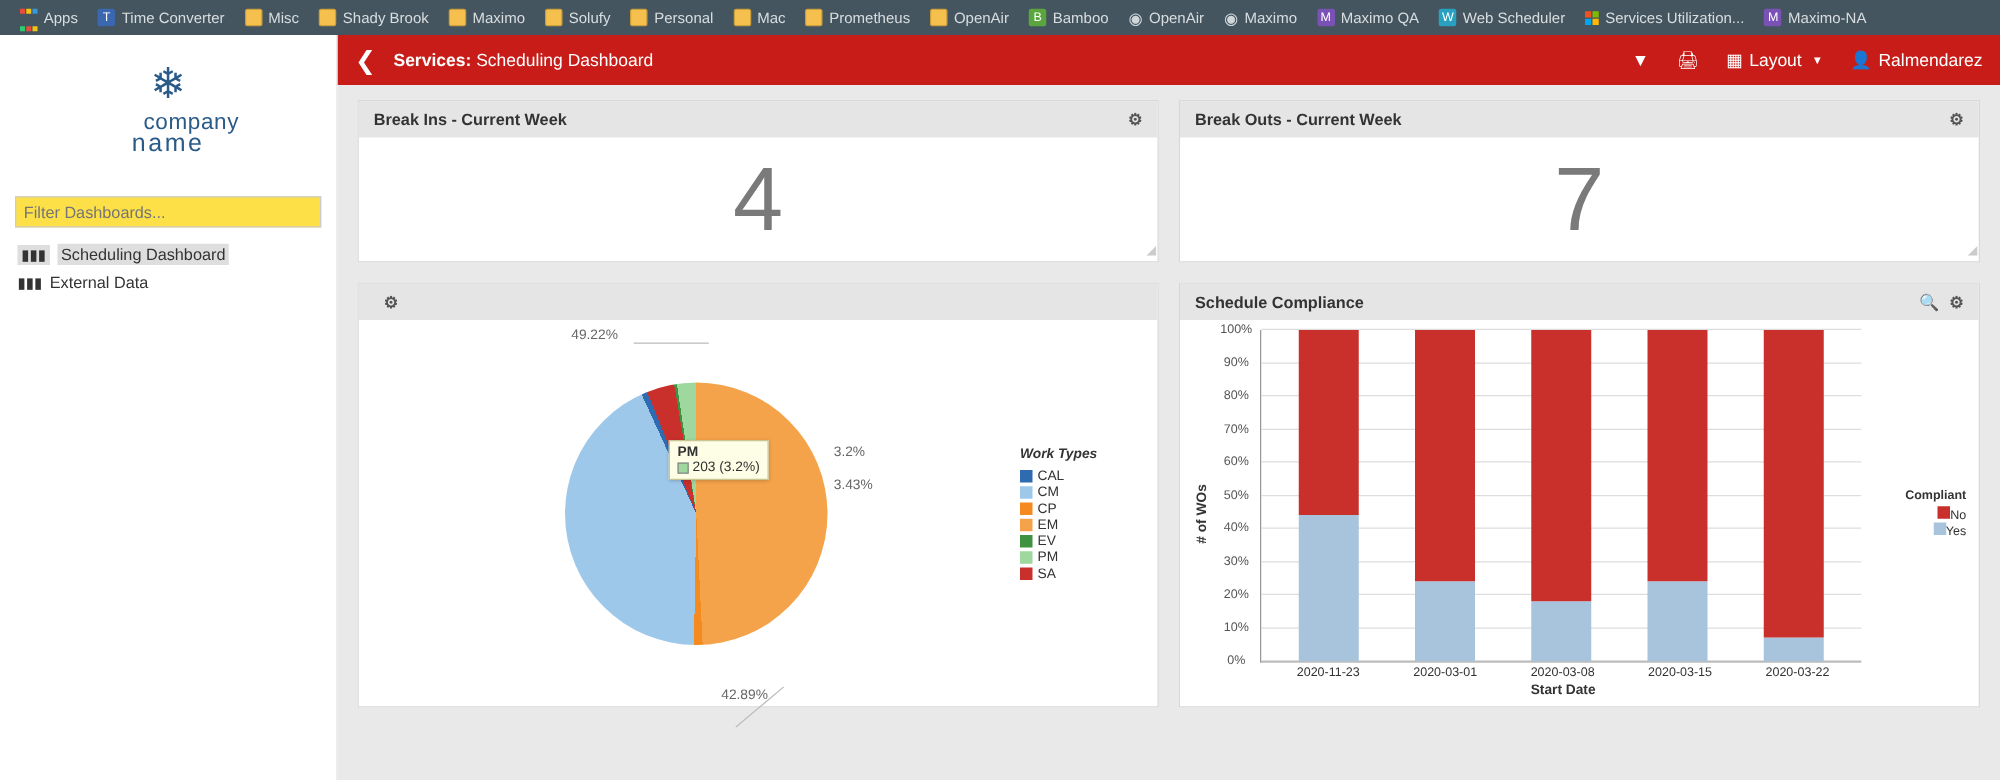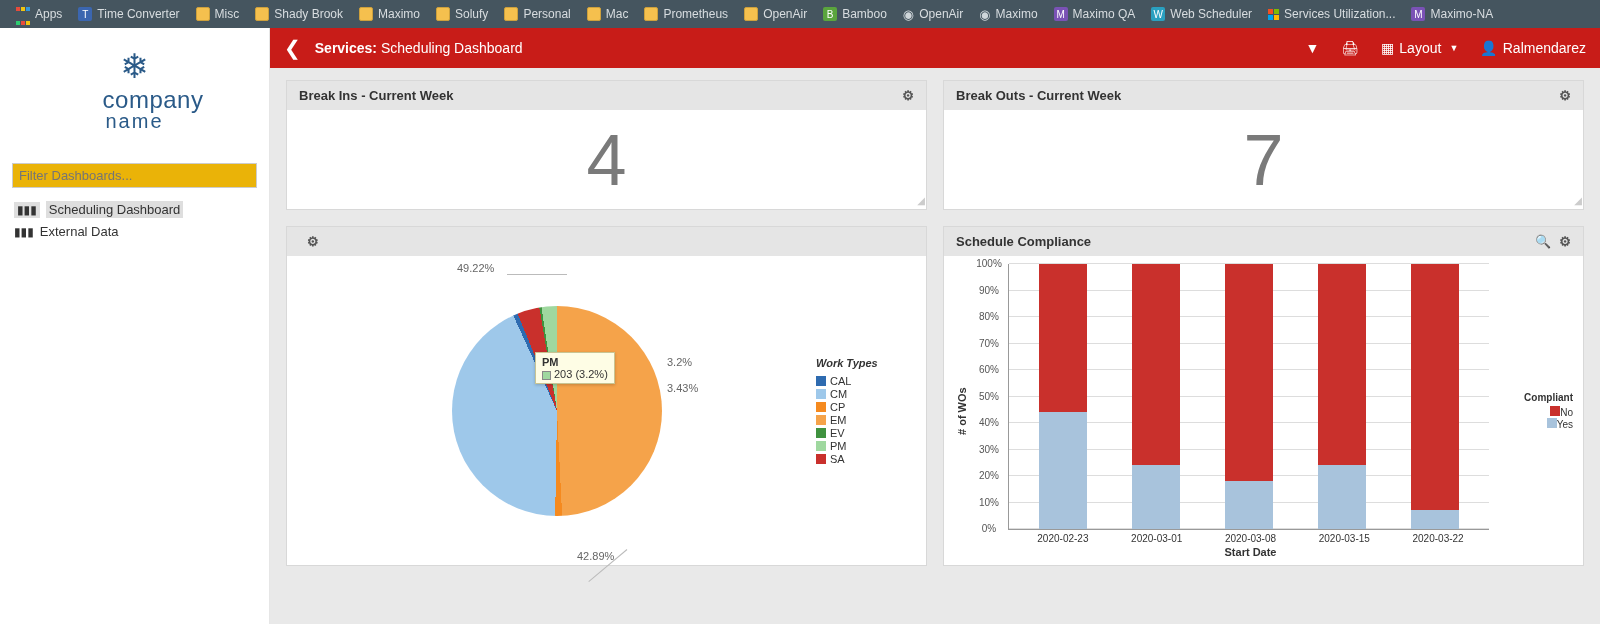--- a/index.html
+++ b/index.html
@@ -33,7 +33,7 @@
 
 .logo { text-align: center; padding: 18px 0 10px 0; font-family: Georgia, serif; color: #2a5a88; }
 .logo .snow { font-size: 34px; color:#2a5a88; }
-.logo .t1 { font-size: 24px; letter-spacing: .5px; margin-left: 37px; }
+.logo .t1 { font-size: 18px; letter-spacing: .5px; margin-left: 37px; }
 .logo .t2 { font-size: 20px; letter-spacing: 2px; display:block; margin-top:-4px;}
 
 .filter-box { margin: 20px 12px 10px 12px; }

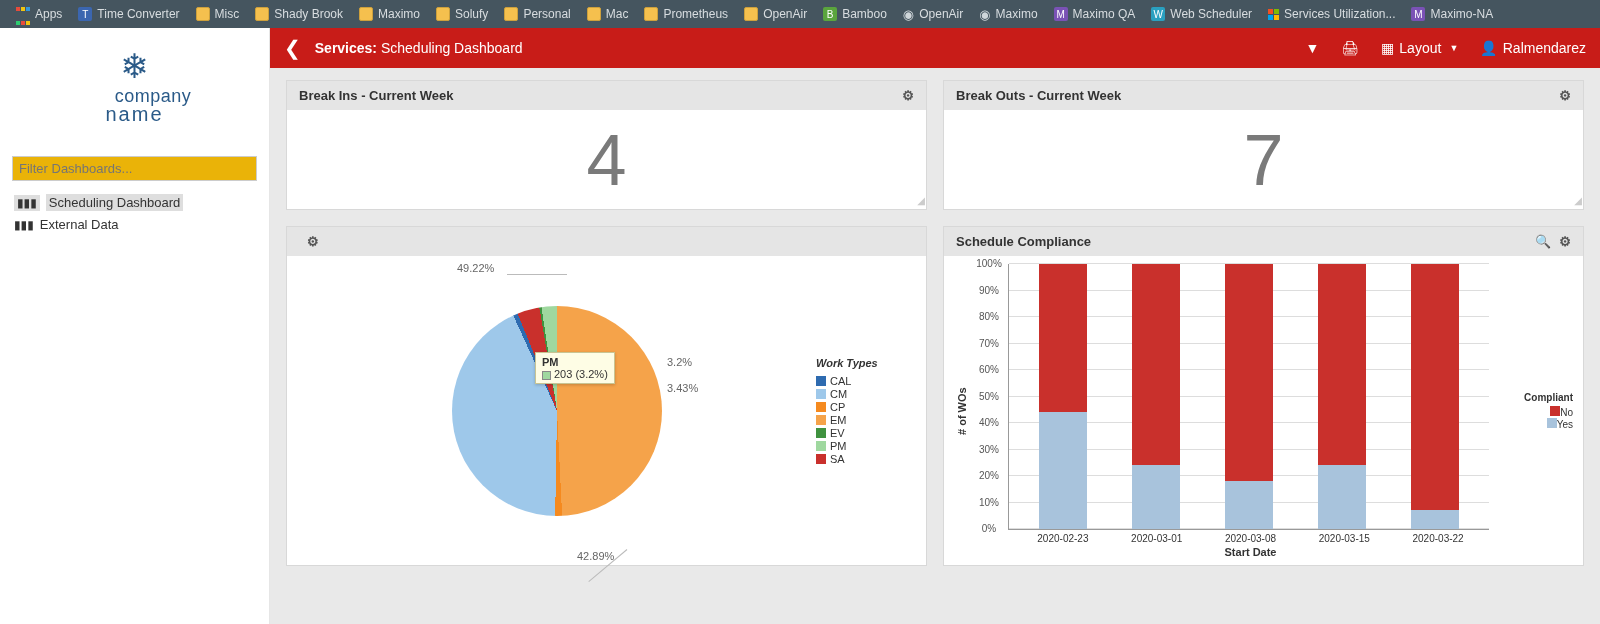--- a/index.html
+++ b/index.html
@@ -37,7 +37,7 @@
 .logo .t2 { font-size: 20px; letter-spacing: 2px; display:block; margin-top:-4px;}
 
 .filter-box { margin: 20px 12px 10px 12px; }
-.filter-box input { width: 100%; padding: 4px 6px; font-size: 13px; background:#eab308; border:1px solid #ccc; color:#555;}
+.filter-box input { width: 100%; padding: 4px 6px; font-size: 13px; background:#fde047; border:1px solid #ccc; color:#555;}
 
 .nav-item { display:flex; align-items:center; gap:6px; font-size:13px; padding:3px 14px; cursor:pointer;}
 .nav-item .bar-ico{font-size:12px;color:#333;}

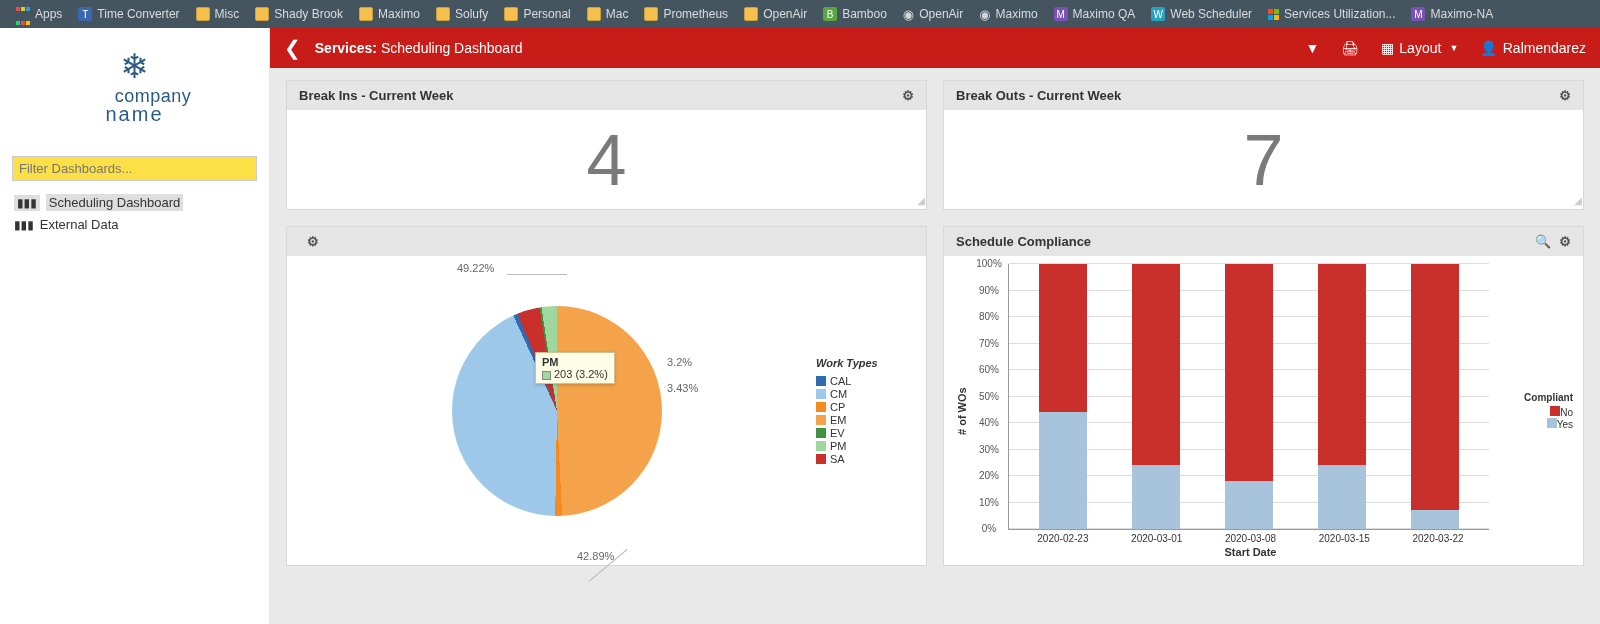--- a/index.html
+++ b/index.html
@@ -349,7 +349,7 @@
                 </div>
               </div>
             <div class="xlabels" id="xlabels">
-                <span>2020-02-23</span>
+                <span>2020-11-23</span>
                 <span>2020-03-01</span>
                 <span>2020-03-08</span>
                 <span>2020-03-15</span>

